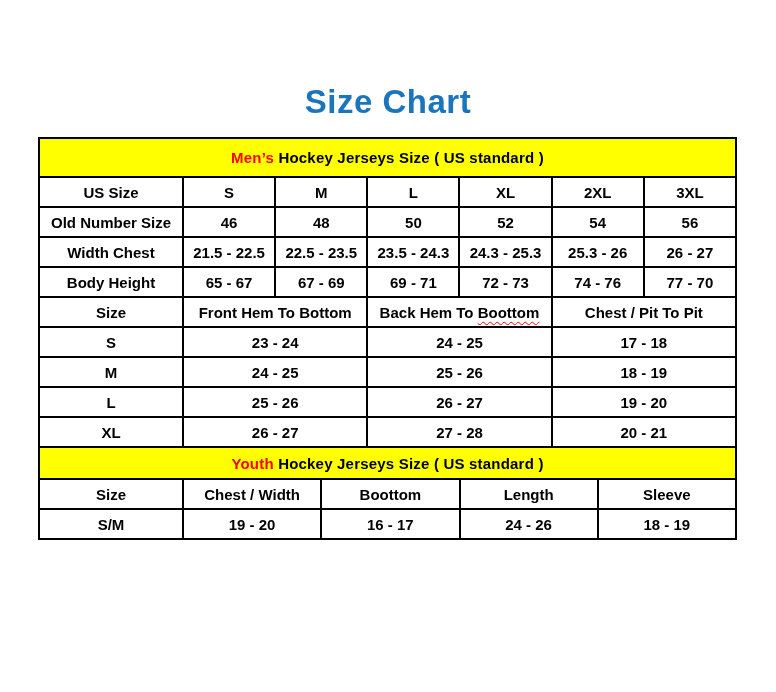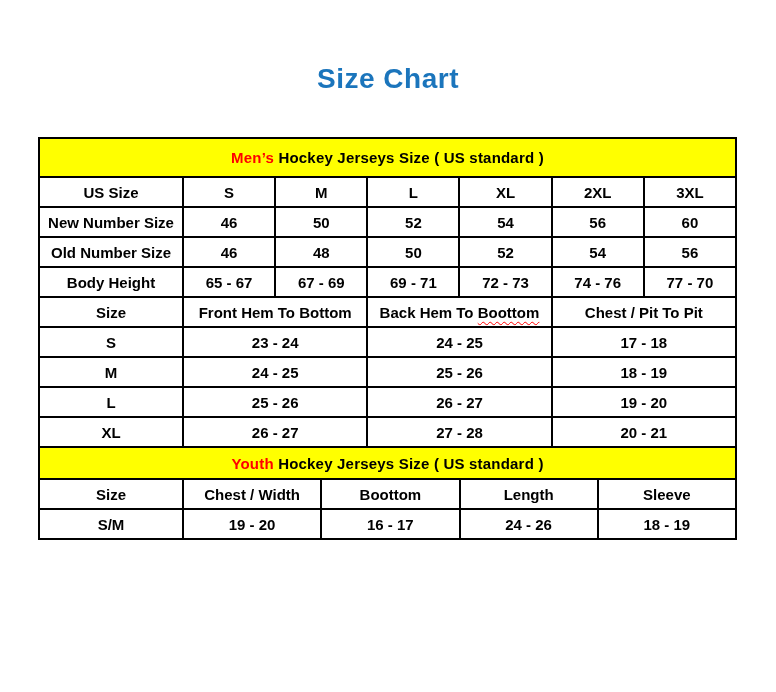--- a/index.html
+++ b/index.html
@@ -17,9 +17,9 @@
   .page{position:relative;width:776px;height:692px;background:#ffffff;}
   .page-title{
     margin:0;
-    padding-top:62px;
+    padding-top:85px;
     text-align:center;
-    font-size:28px;
+    font-size:33px;
     line-height:34px;
     font-weight:bold;
     color:var(--blue);

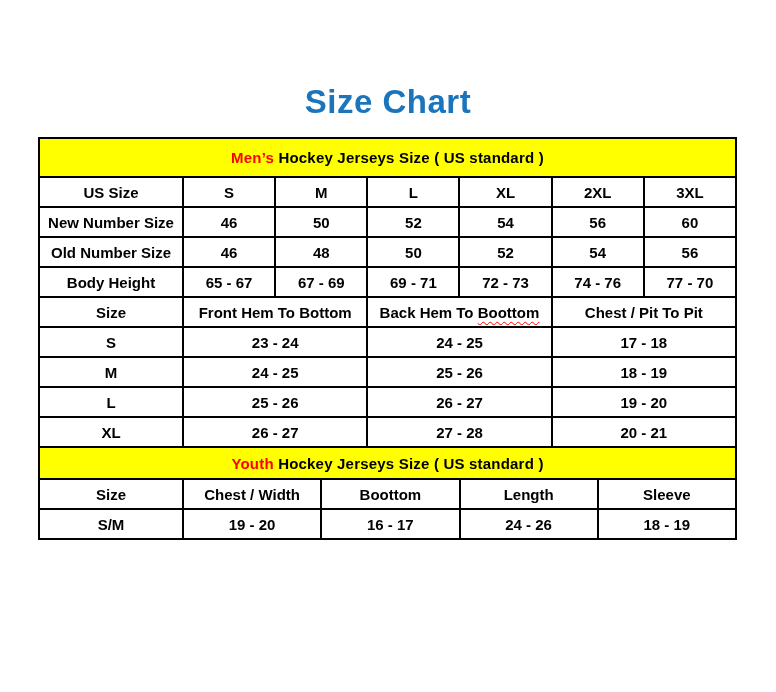--- a/index.html
+++ b/index.html
@@ -98,15 +98,6 @@
             <td class="hdr">3XL</td>
           </tr>
           <tr>
-            <td class="rowhdr">New Number Size</td>
-            <td class="cell">46</td>
-            <td class="cell">50</td>
-            <td class="cell">52</td>
-            <td class="cell">54</td>
-            <td class="cell">56</td>
-            <td class="cell">60</td>
-          </tr>
-          <tr>
             <td class="rowhdr">Old Number Size</td>
             <td class="cell">46</td>
             <td class="cell">48</td>

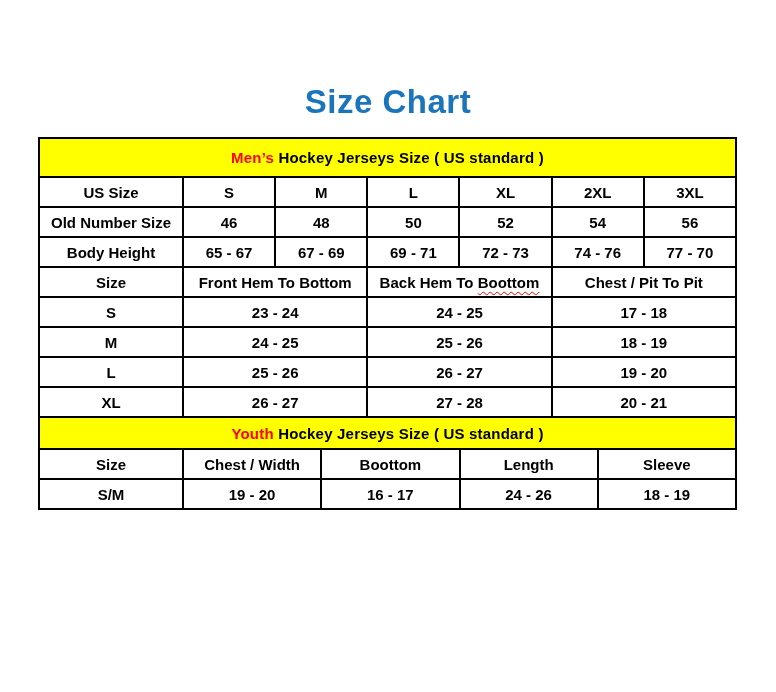--- a/index.html
+++ b/index.html
@@ -107,6 +107,15 @@
             <td class="cell">56</td>
           </tr>
           <tr>
+            <td class="rowhdr">Width Chest</td>
+            <td class="cell">21.5 - 22.5</td>
+            <td class="cell">22.5 - 23.5</td>
+            <td class="cell">23.5 - 24.3</td>
+            <td class="cell">24.3 - 25.3</td>
+            <td class="cell">25.3 - 26</td>
+            <td class="cell">26 - 27</td>
+          </tr>
+          <tr>
             <td class="rowhdr">Body Height</td>
             <td class="cell">65 - 67</td>
             <td class="cell">67 - 69</td>

